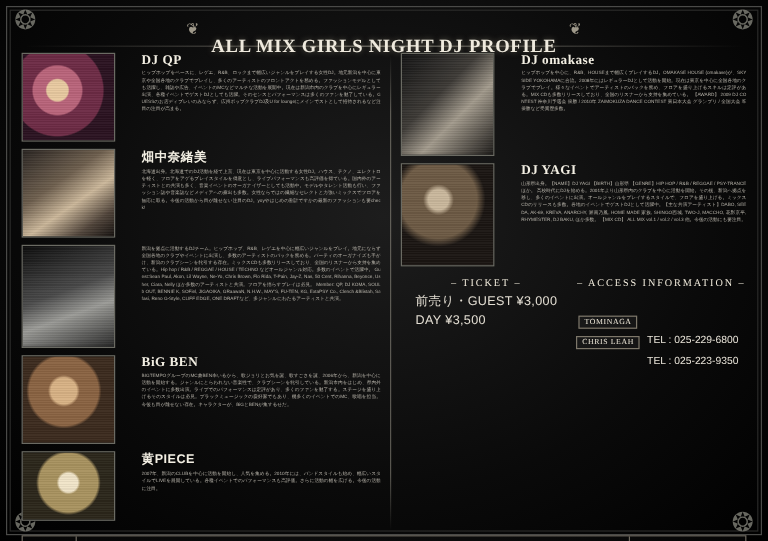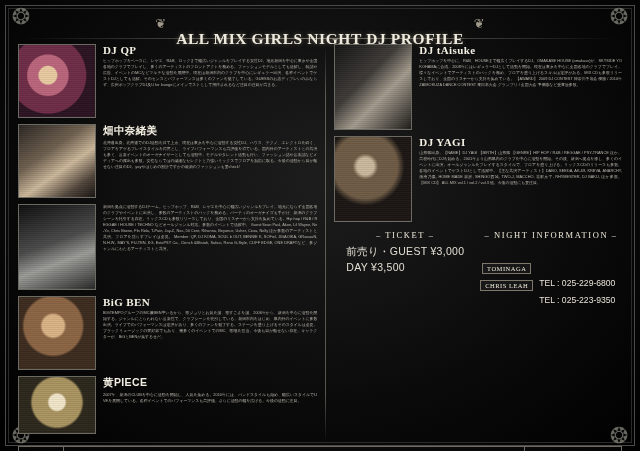--- a/index.html
+++ b/index.html
@@ -105,7 +105,7 @@
   
   .artist {
     display: flex;
-    gap: 7px;
+    gap: 22px;
   }
   .photo {
     flex: 0 0 auto;

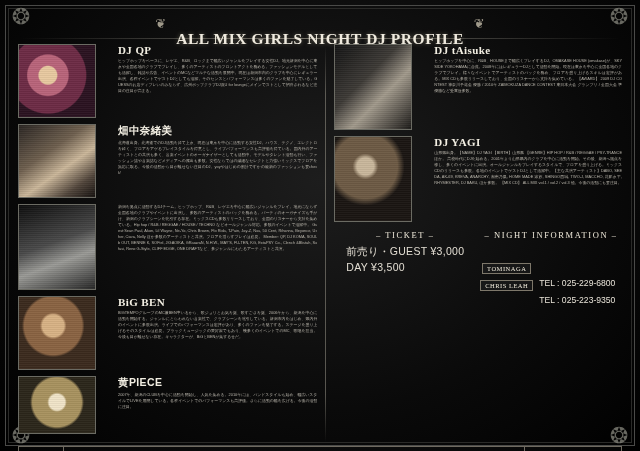--- a/index.html
+++ b/index.html
@@ -318,7 +318,7 @@
           <div class="ph-inner p-taisuke"></div>
         </div>
         <div class="artist-body">
-          <div class="artist-name">DJ tAisuke</div>
+          <div class="artist-name">DJ omakase</div>
           <div class="artist-bio">ヒップホップを中心に、R&amp;B、HOUSEまで幅広くプレイするDJ。OMAKASE HOUSE (omakase)が、SKYSIDE YOKOHAMAに合流。2008年にはレギュラーDJとして活動を開始。現在は東京を中心に全国各地のクラブでプレイ。様々なイベントでアーティストのバックを務め、フロアを盛り上げるスキルは定評がある。MIX CDも多数リリースしており、全国のリスナーから支持を集めている。 【AWARD】 2009 DJ CONTEST 神奈川予選会 優勝 / 2010年 ZAIMOKUZA DANCE CONTEST 東日本大会 グランプリ / 全国大会 準優勝など受賞歴多数。</div>
         </div>
       </div>

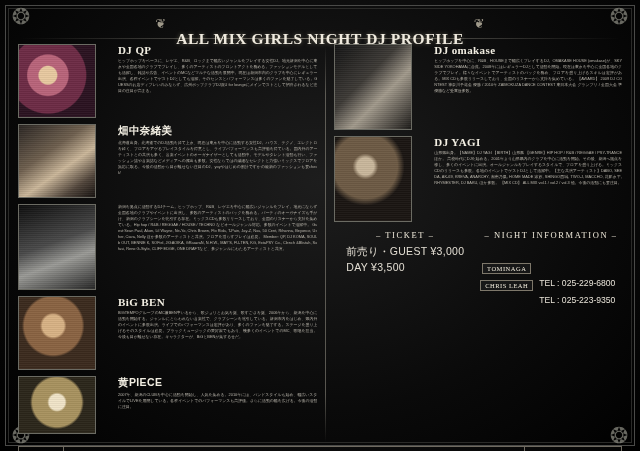--- a/index.html
+++ b/index.html
@@ -343,7 +343,7 @@
           </div>
         </div>
         <div class="info-box">
-          <div class="info-title">– NIGHT INFORMATION –</div>
+          <div class="info-title">– ACCESS INFORMATION –</div>
           <div class="ti-wrap">
             <div class="ti-logos">
               <div class="logo-chip">TOMINAGA</div>

